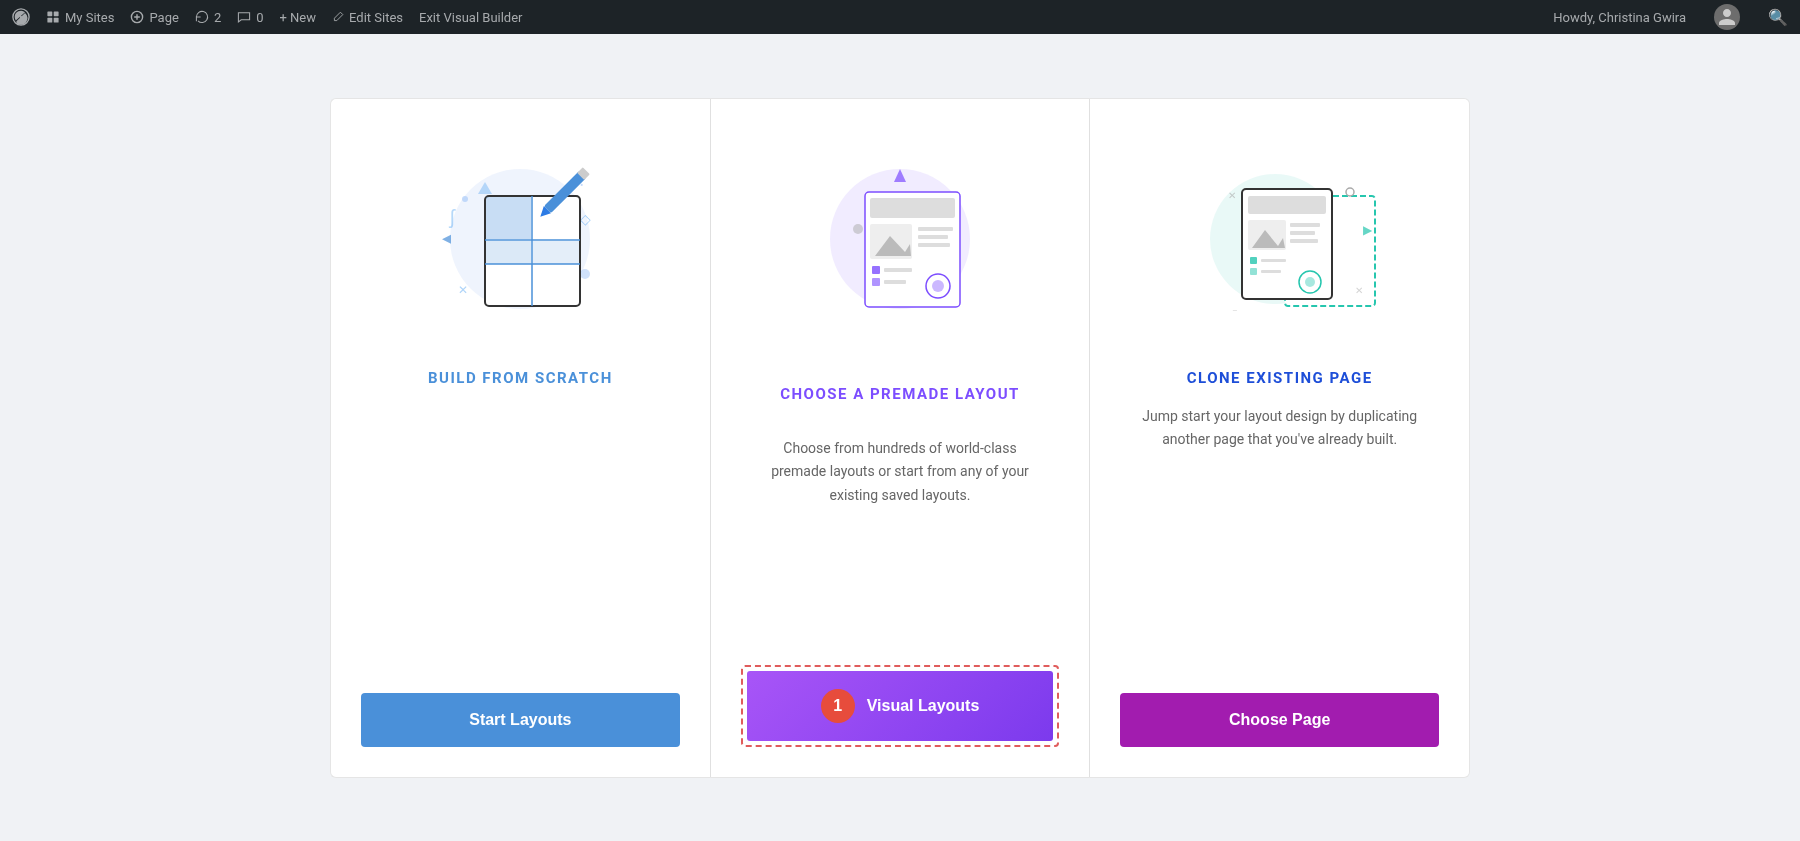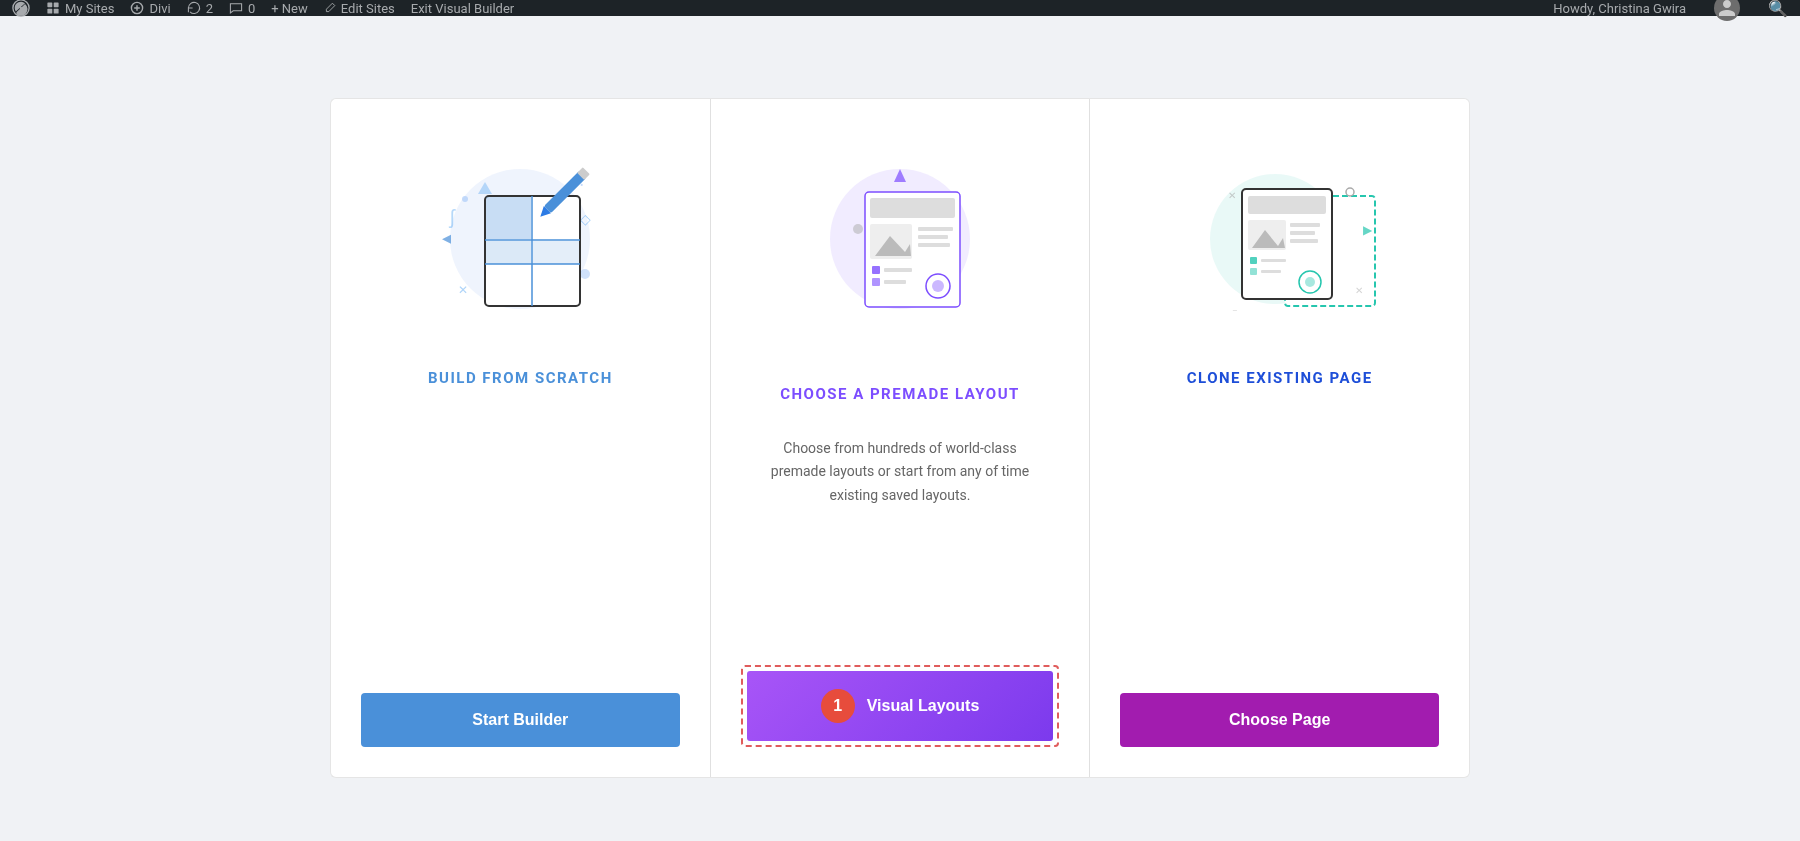--- a/index.html
+++ b/index.html
@@ -8,7 +8,7 @@
     
     #admin-bar {
       width: 100%;
-      height: 16px;
+      height: 34px;
       background: #1d2327;
       display: flex;
       align-items: center;

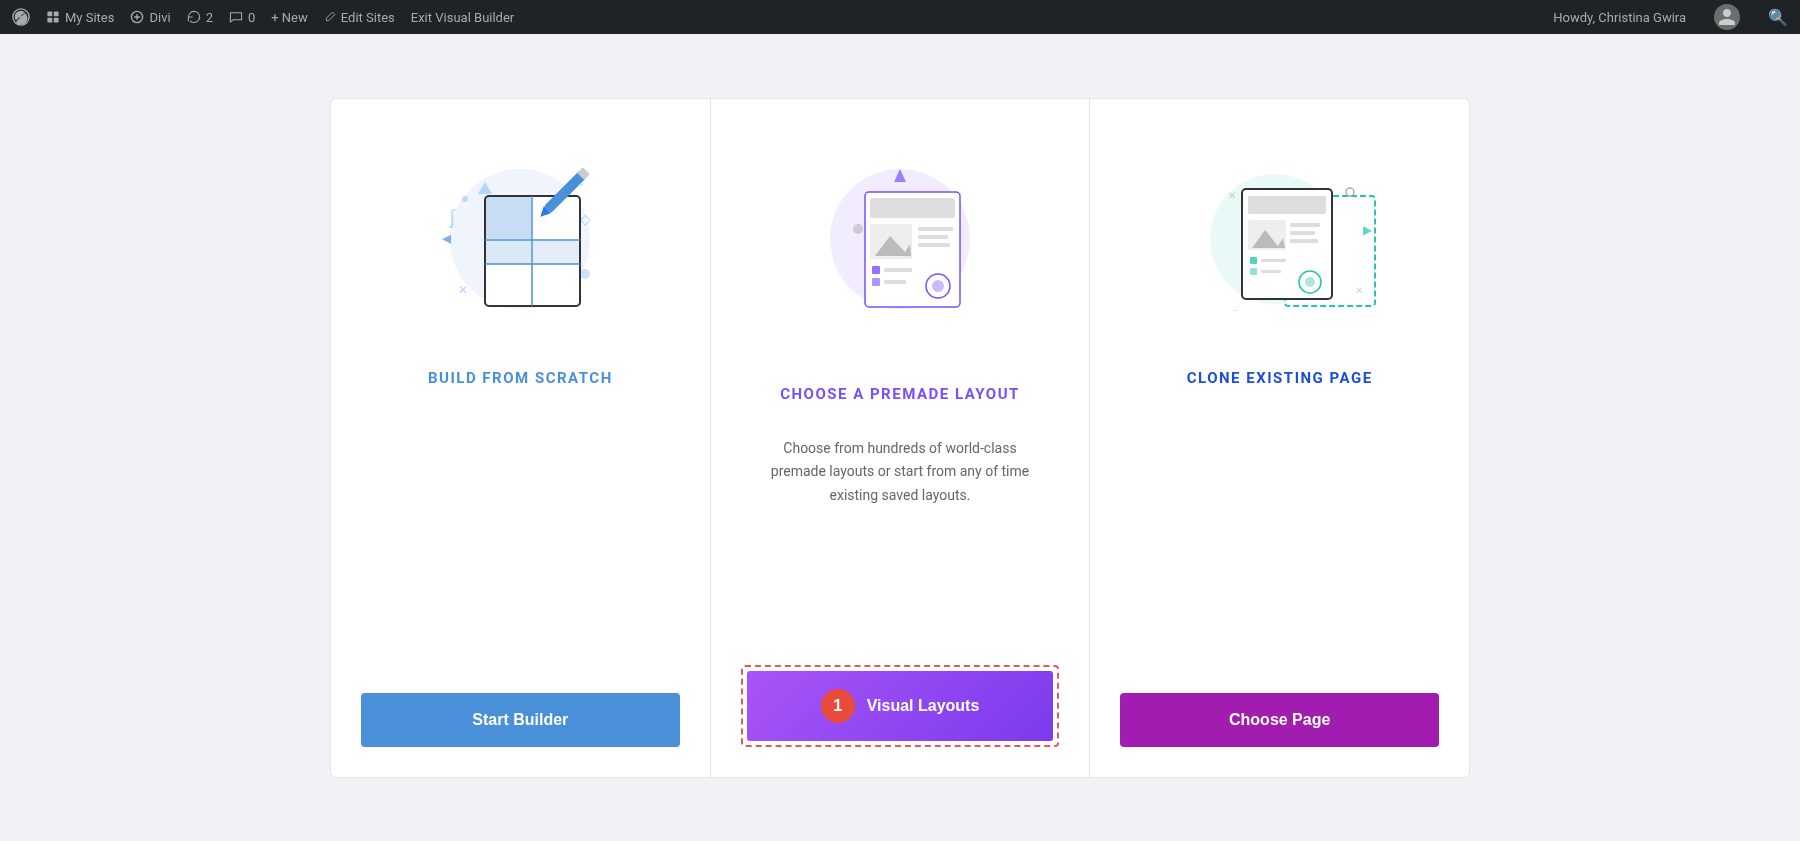--- a/index.html
+++ b/index.html
@@ -231,7 +231,7 @@
         <circle cx="10" cy="10" r="8"></circle>
         <path d="M10 6v8M6 10h8"></path>
       </svg>
-    <span>Divi</span>
+    <span>Page</span>
   </span>
   <span class="admin-bar-item">
     <svg width="14" height="14" viewBox="0 0 20 20" fill="none" stroke="#a7aaad" stroke-width="1.5">

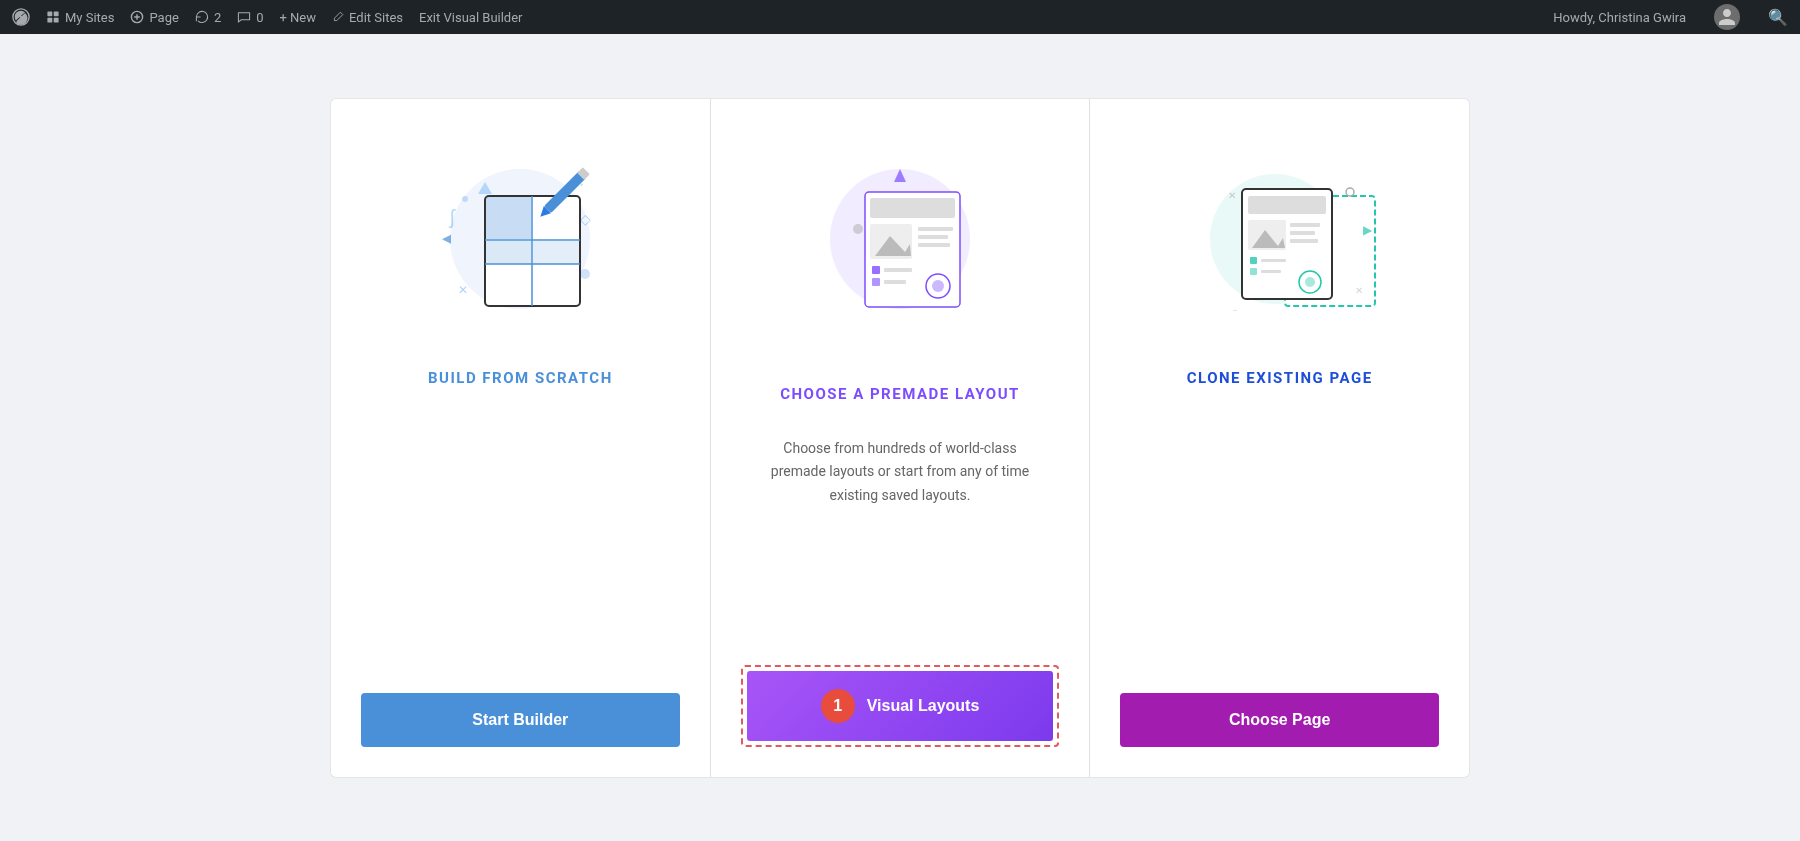--- a/index.html
+++ b/index.html
@@ -391,6 +391,7 @@
         </svg>
       </div>
       <h3 class="card-title teal">CLONE EXISTING PAGE</h3>
+      <p class="card-description">Jump start your layout design by duplicating another page that you've already built.</p>
       <div class="card-button-area">
         <button class="btn-choose-page">Choose Page</button>
       </div>

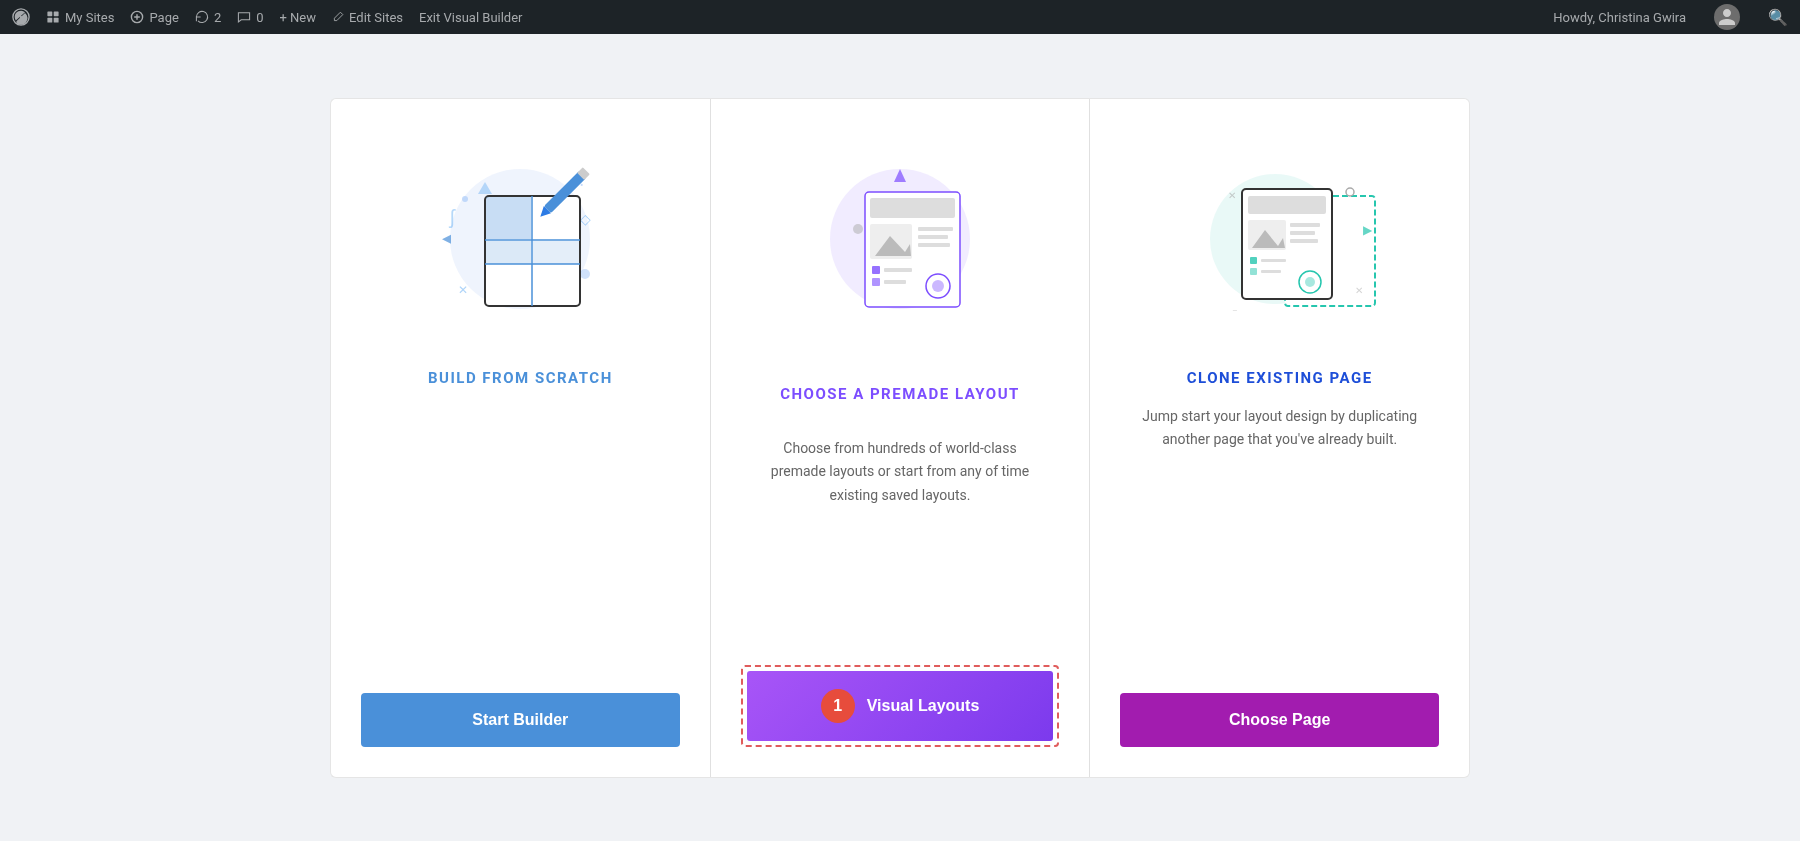--- a/index.html
+++ b/index.html
@@ -345,7 +345,7 @@
         </svg>
       </div>
       <h3 class="card-title purple">CHOOSE A PREMADE LAYOUT</h3>
-      <p class="card-description">Choose from hundreds of world-class premade layouts or start from any of time existing saved layouts.</p>
+      <p class="card-description">Choose from hundreds of world-class premade layouts or start from any of your existing saved layouts.</p>
       <div class="card-button-area">
         <div class="btn-browse-layouts-wrapper">
           <button class="btn-browse-layouts">

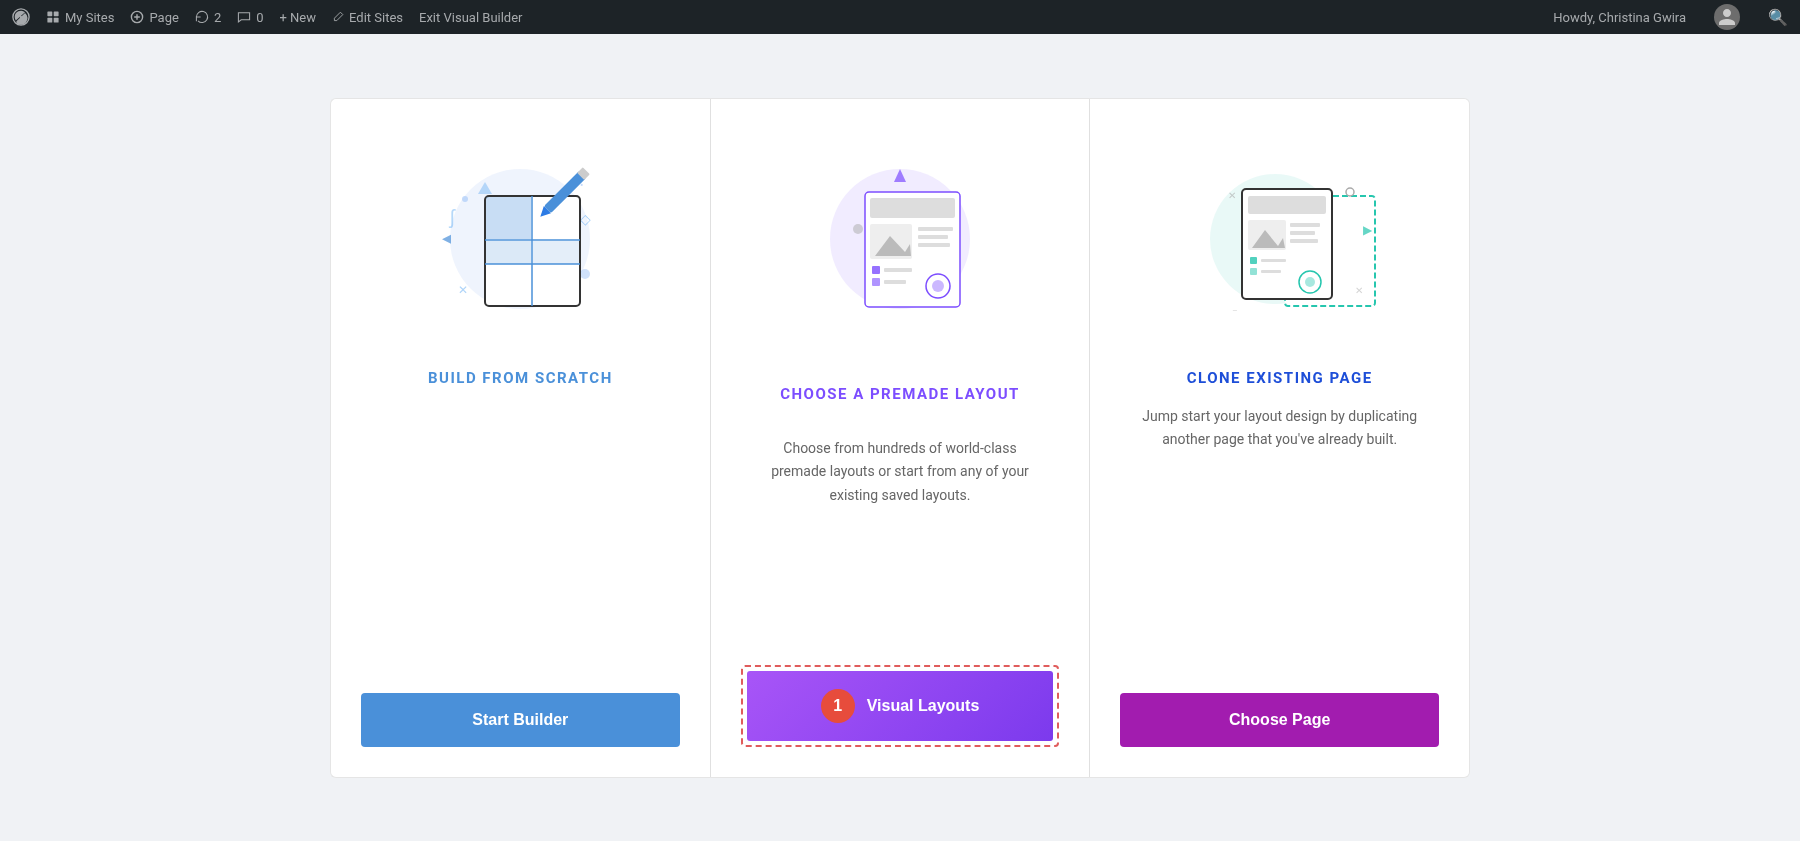--- a/index.html
+++ b/index.html
@@ -308,7 +308,7 @@
       </div>
       <h3 class="card-title blue">BUILD FROM SCRATCH</h3>
       <div class="card-button-area">
-        <button class="btn-start-building">Start Builder</button>
+        <button class="btn-start-building">Start Layouts</button>
       </div>
     </div>
 

